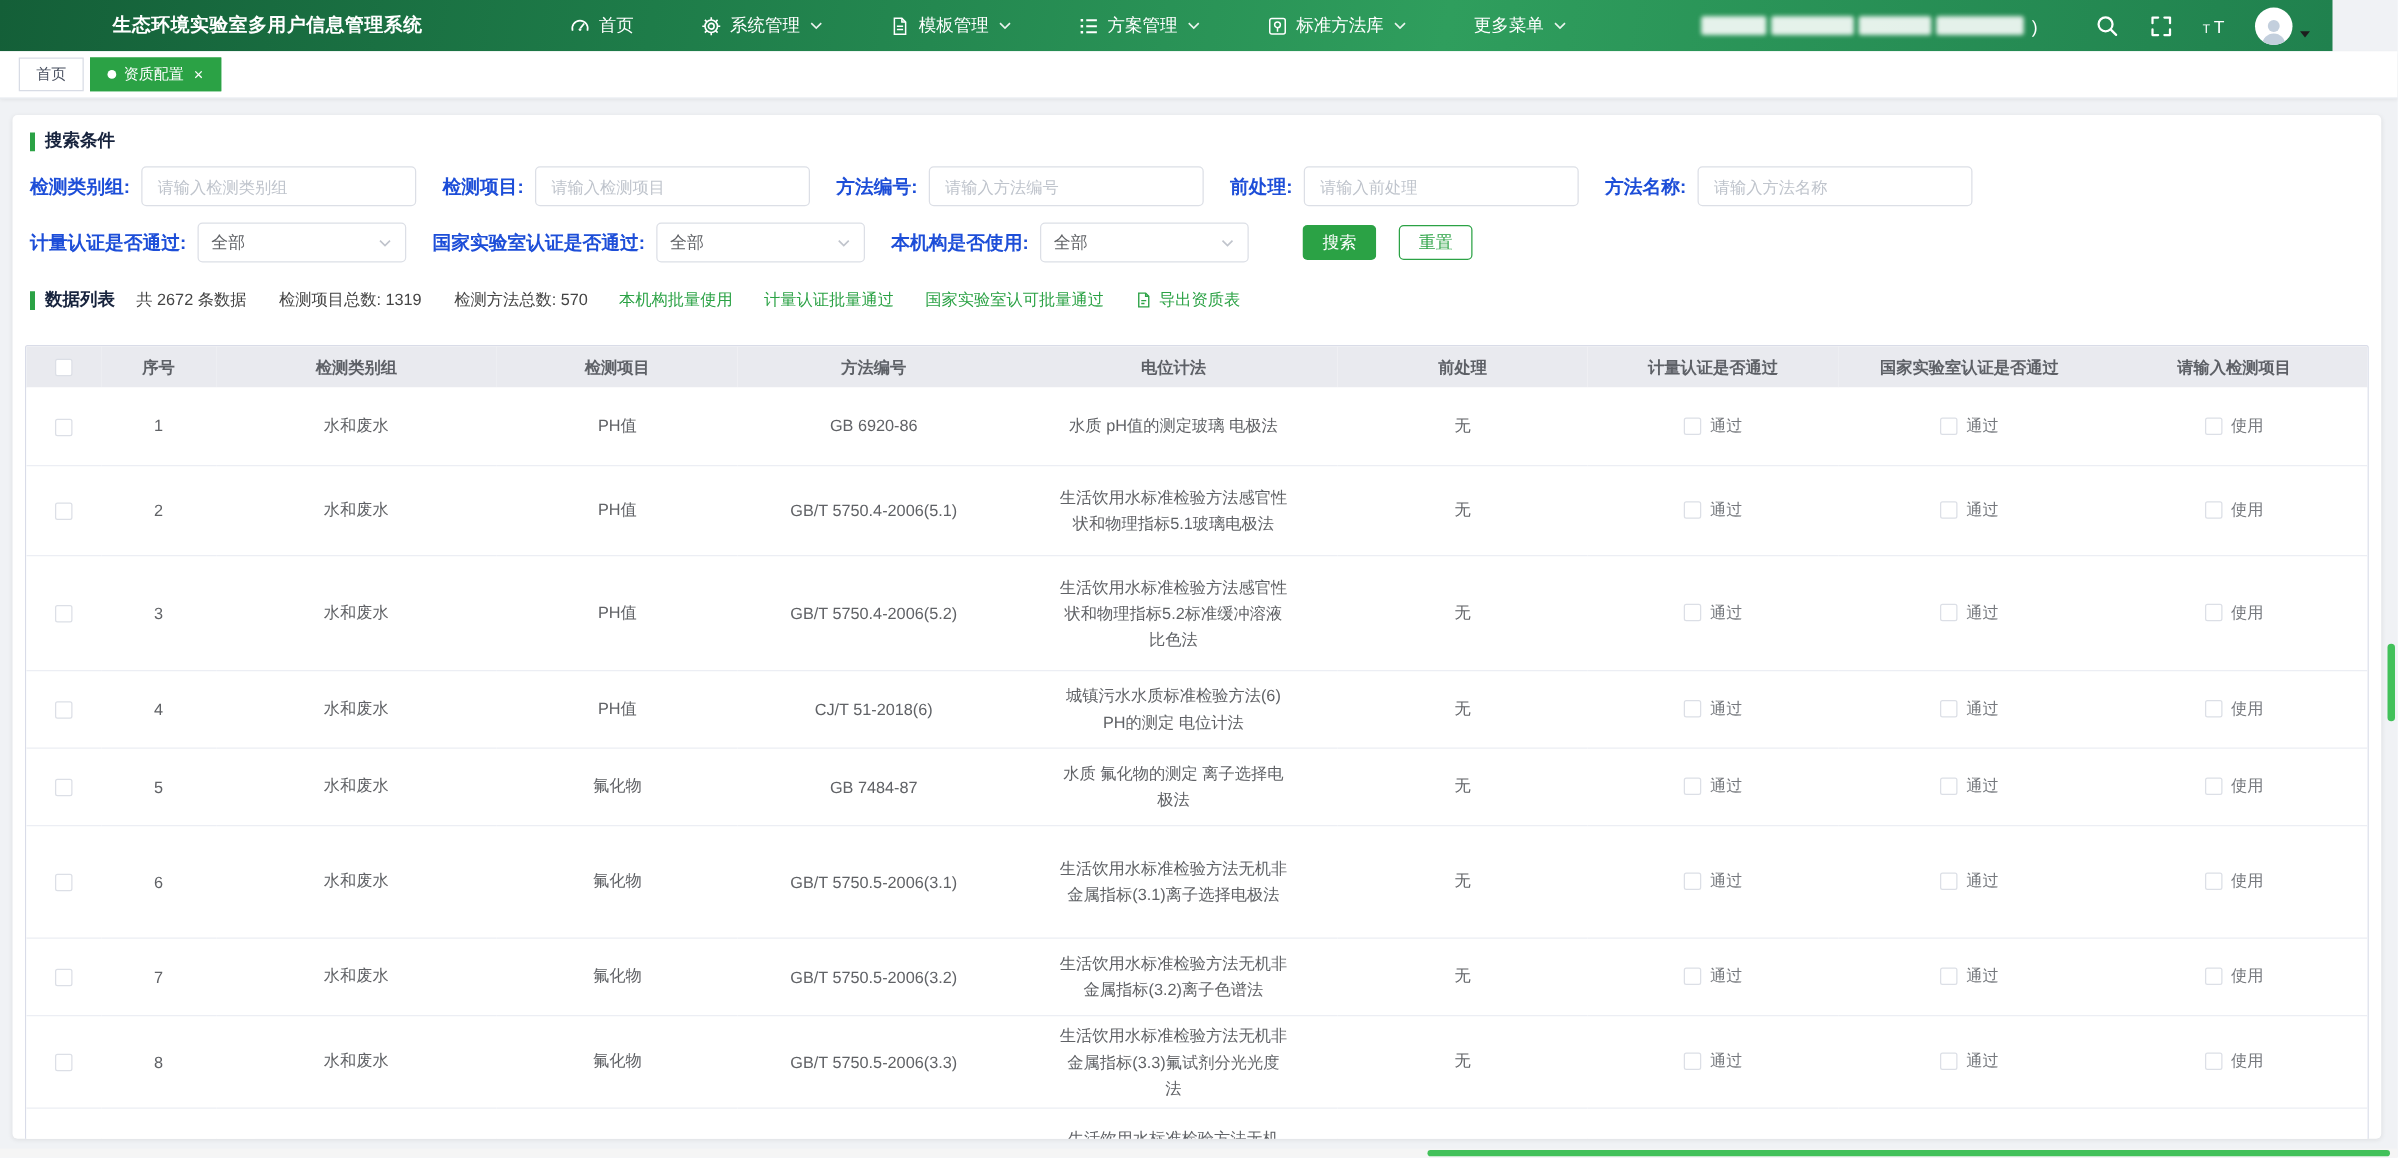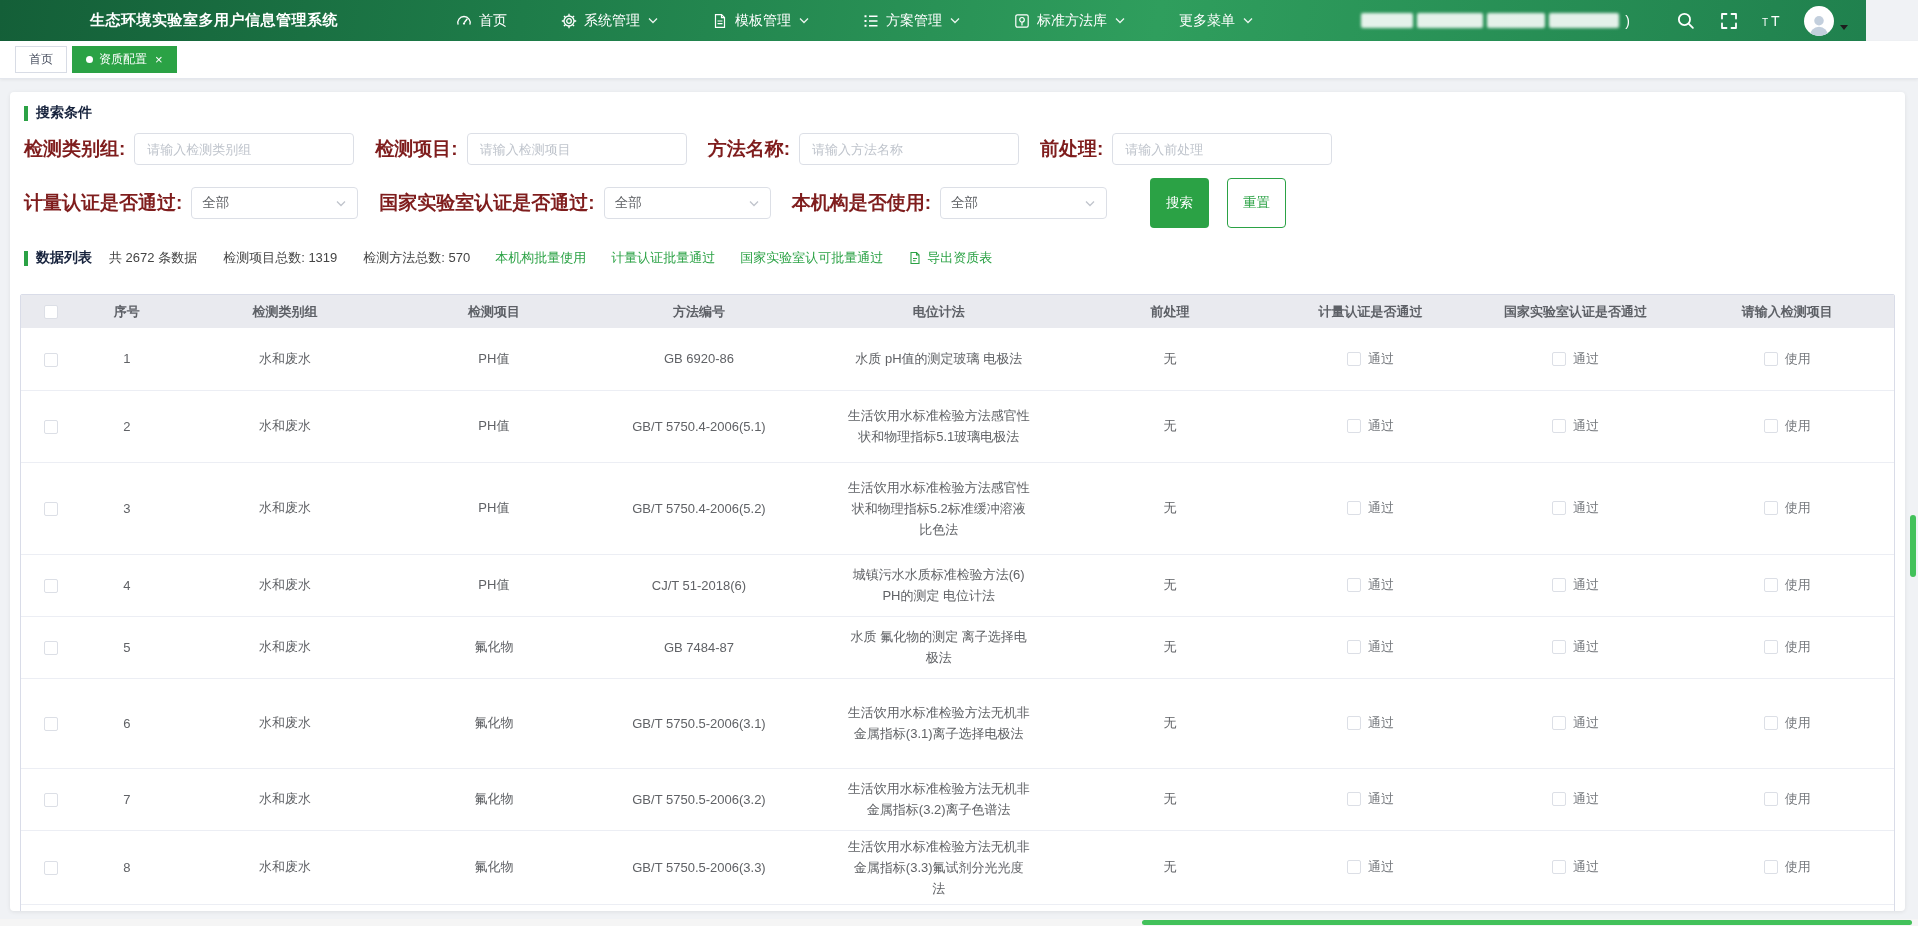--- a/index.html
+++ b/index.html
@@ -43,7 +43,7 @@
   .row1{margin-top:11px;}
   .row2{margin-top:13px;}
   .fgroup{display:flex;align-items:center;margin-right:21px;}
-  .flabel{font-size:19px;font-weight:bold;color:#7f1d1d;margin-right:9px;white-space:nowrap;}
+  .flabel{font-size:15px;font-weight:bold;color:#1d4ed8;margin-right:9px;white-space:nowrap;}
   .finput{width:220px;height:32px;border:1px solid #dcdfe6;border-radius:4px;padding:0 12px;font-size:13px;color:#606266;outline:none;font-family:inherit;}
   .finput::placeholder{color:#bfc4cc;}
   .fselect{width:167px;height:32px;border:1px solid #dcdfe6;border-radius:4px;padding:6px 10px;display:inline-flex;align-items:center;justify-content:space-between;cursor:pointer;background:#fff;}

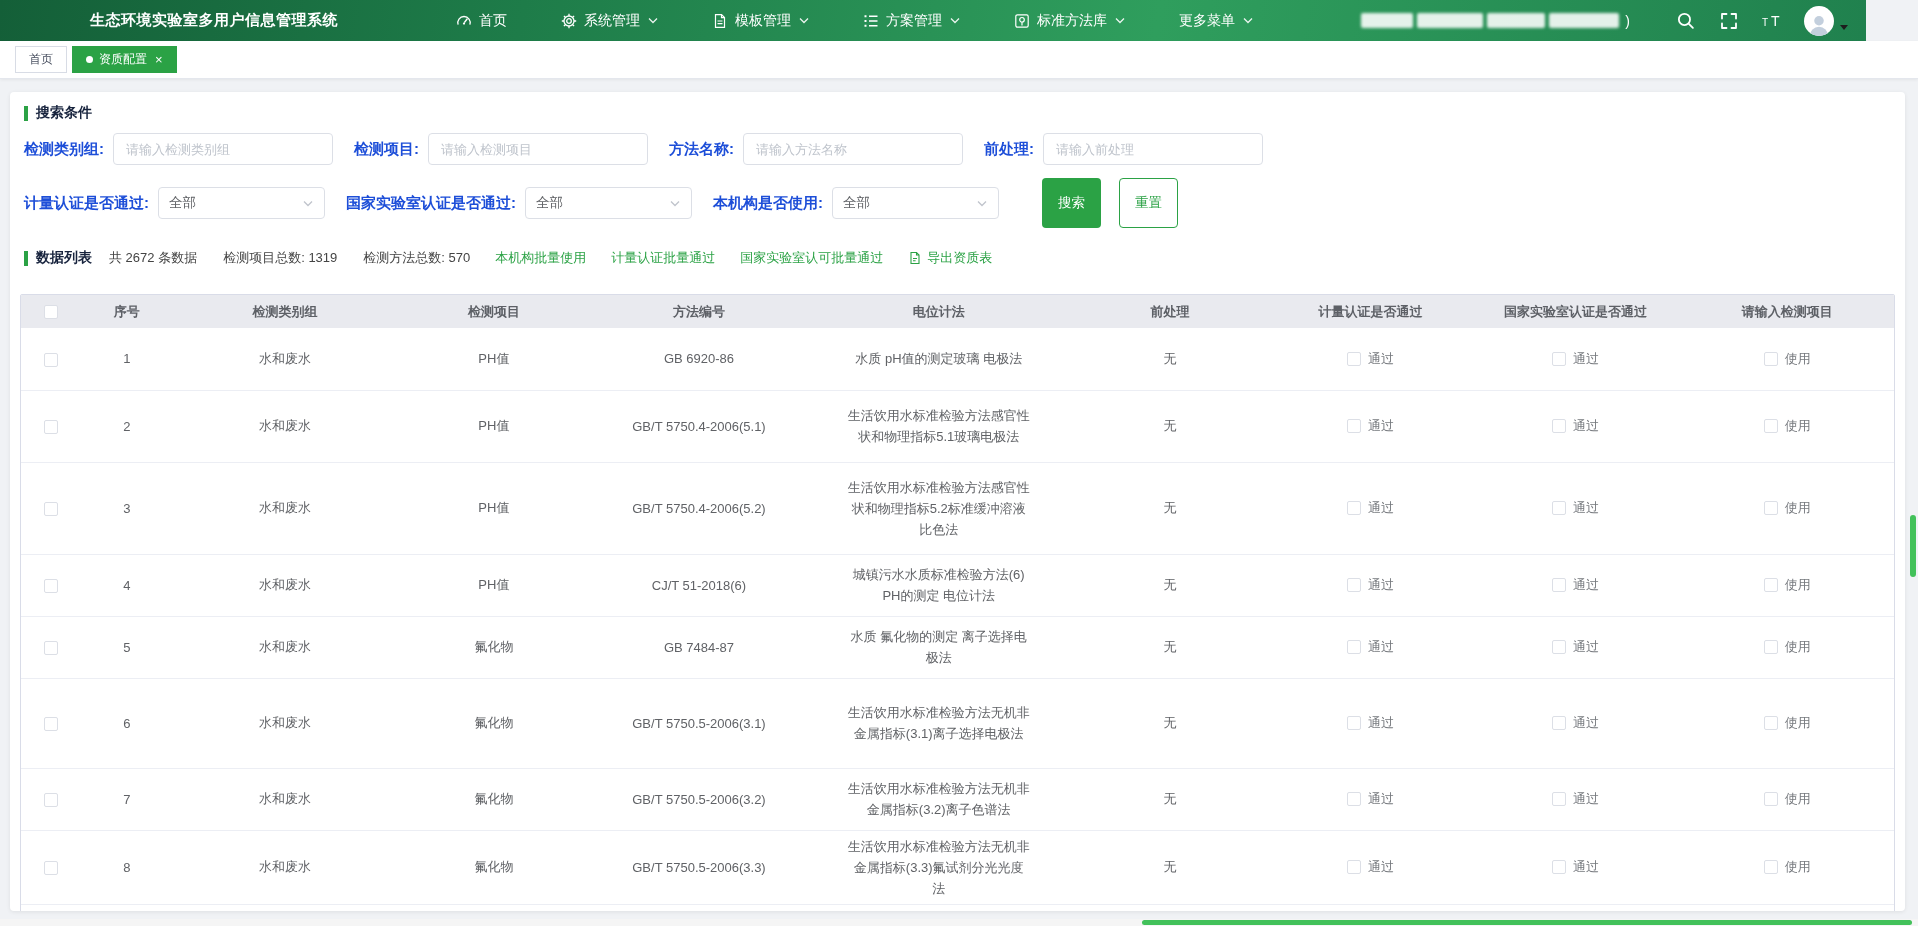--- a/index.html
+++ b/index.html
@@ -227,6 +227,10 @@
       <div class="fgroup">
         <span class="flabel">检测项目:</span>
         <input class="finput" placeholder="请输入检测项目" style="">
+      </div>
+      <div class="fgroup">
+        <span class="flabel">方法编号:</span>
+        <input class="finput" placeholder="请输入方法编号" style="">
       </div>
       <div class="fgroup">
         <span class="flabel">方法名称:</span>

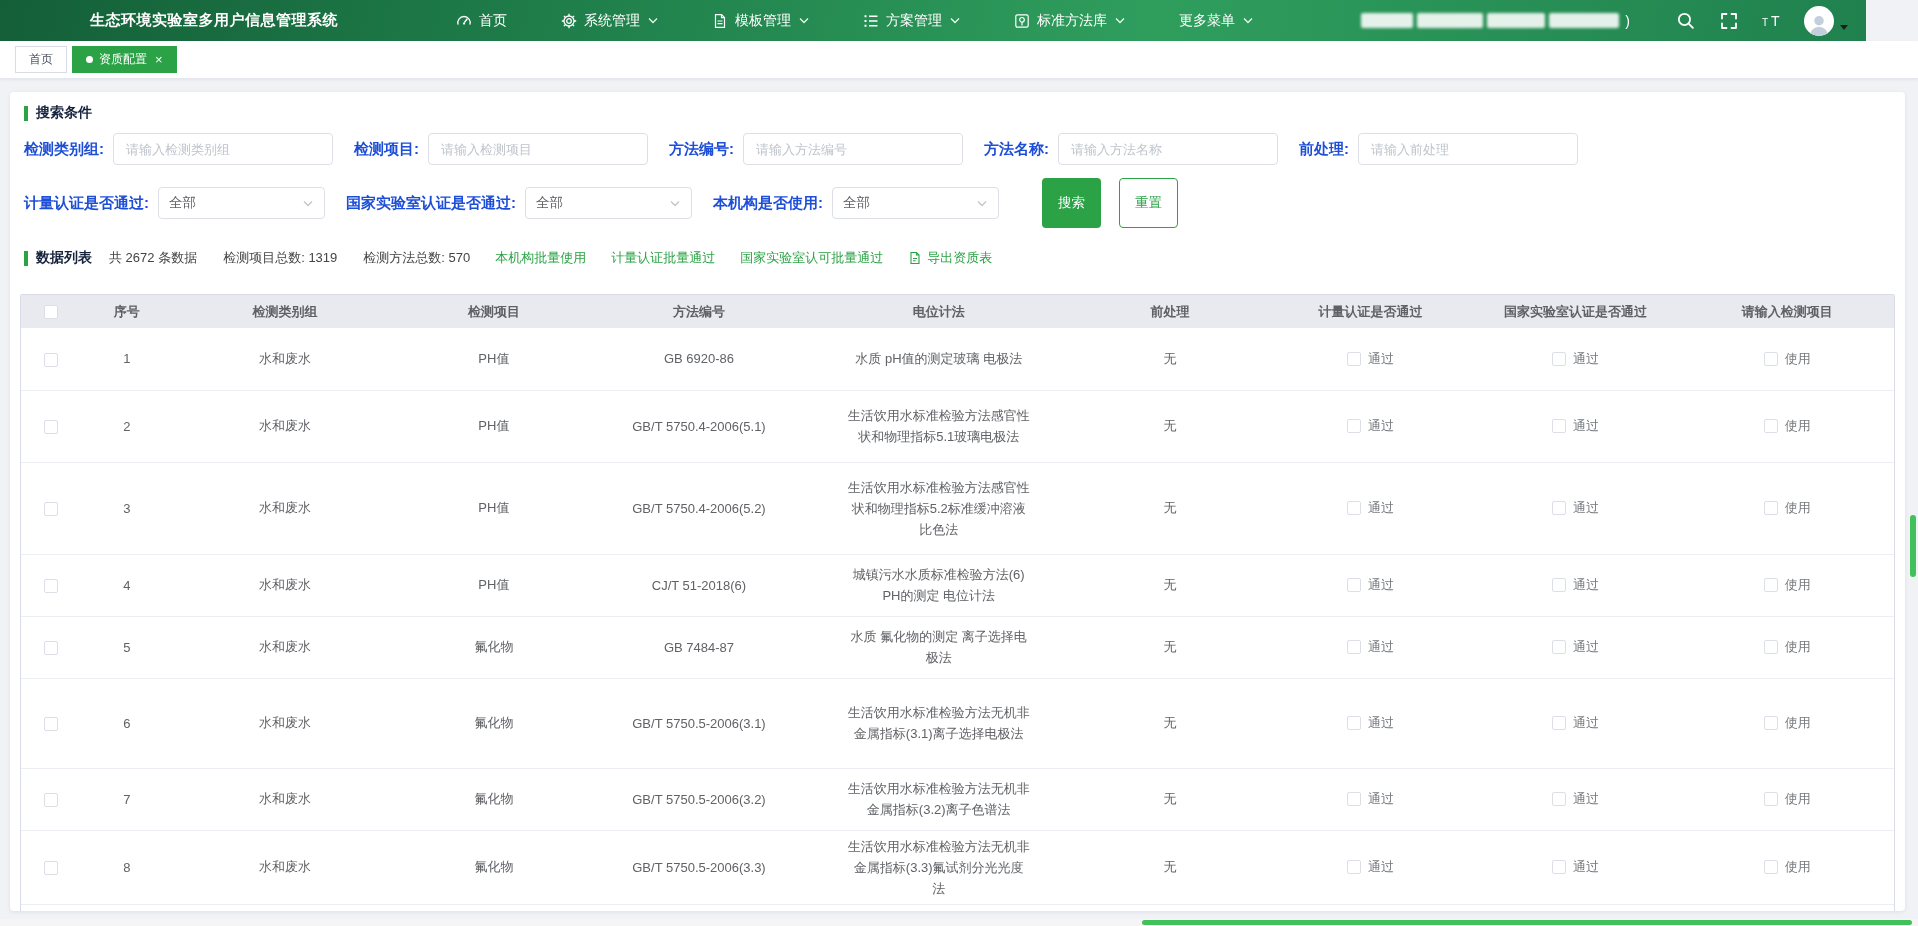--- a/index.html
+++ b/index.html
@@ -233,12 +233,12 @@
         <input class="finput" placeholder="请输入方法编号" style="">
       </div>
       <div class="fgroup">
+        <span class="flabel">前处理:</span>
+        <input class="finput" placeholder="请输入前处理" style="">
+      </div>
+      <div class="fgroup">
         <span class="flabel">方法名称:</span>
         <input class="finput" placeholder="请输入方法名称" style="">
-      </div>
-      <div class="fgroup">
-        <span class="flabel">前处理:</span>
-        <input class="finput" placeholder="请输入前处理" style="">
       </div>
     </div>
 

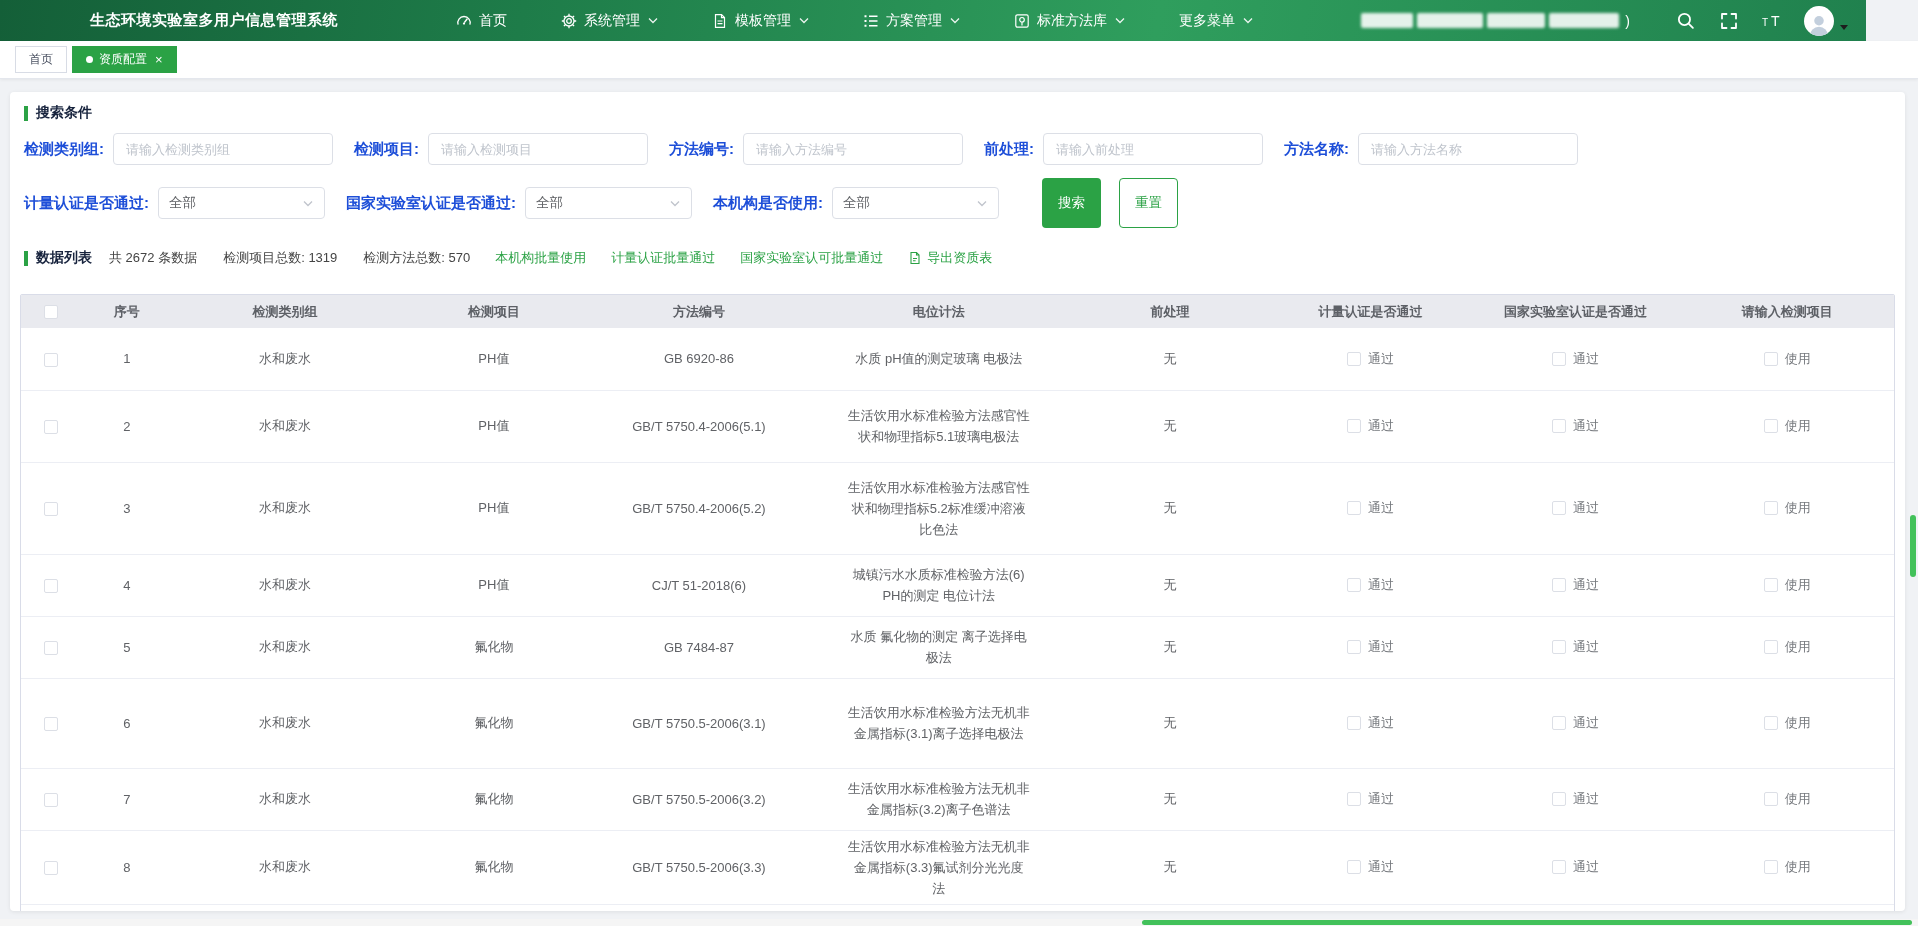--- a/index.html
+++ b/index.html
@@ -49,7 +49,7 @@
   .fselect{width:167px;height:32px;border:1px solid #dcdfe6;border-radius:4px;padding:6px 10px;display:inline-flex;align-items:center;justify-content:space-between;cursor:pointer;background:#fff;}
   .fselect .val{font-size:13.5px;color:#606266;}
   .fselect .chev{color:#c0c4cc;display:inline-flex;width:11px;}
-  .btn{height:50px;padding:0 15px;border-radius:4px;font-size:13.5px;cursor:pointer;border:1px solid transparent;font-family:inherit;}
+  .btn{height:28px;padding:0 15px;border-radius:4px;font-size:13.5px;cursor:pointer;border:1px solid transparent;font-family:inherit;}
   .btn-search{background:var(--green);color:#fff;margin-left:22px;}
   .btn-reset{background:#fff;color:var(--green);border-color:var(--green);margin-left:18px;}
   

